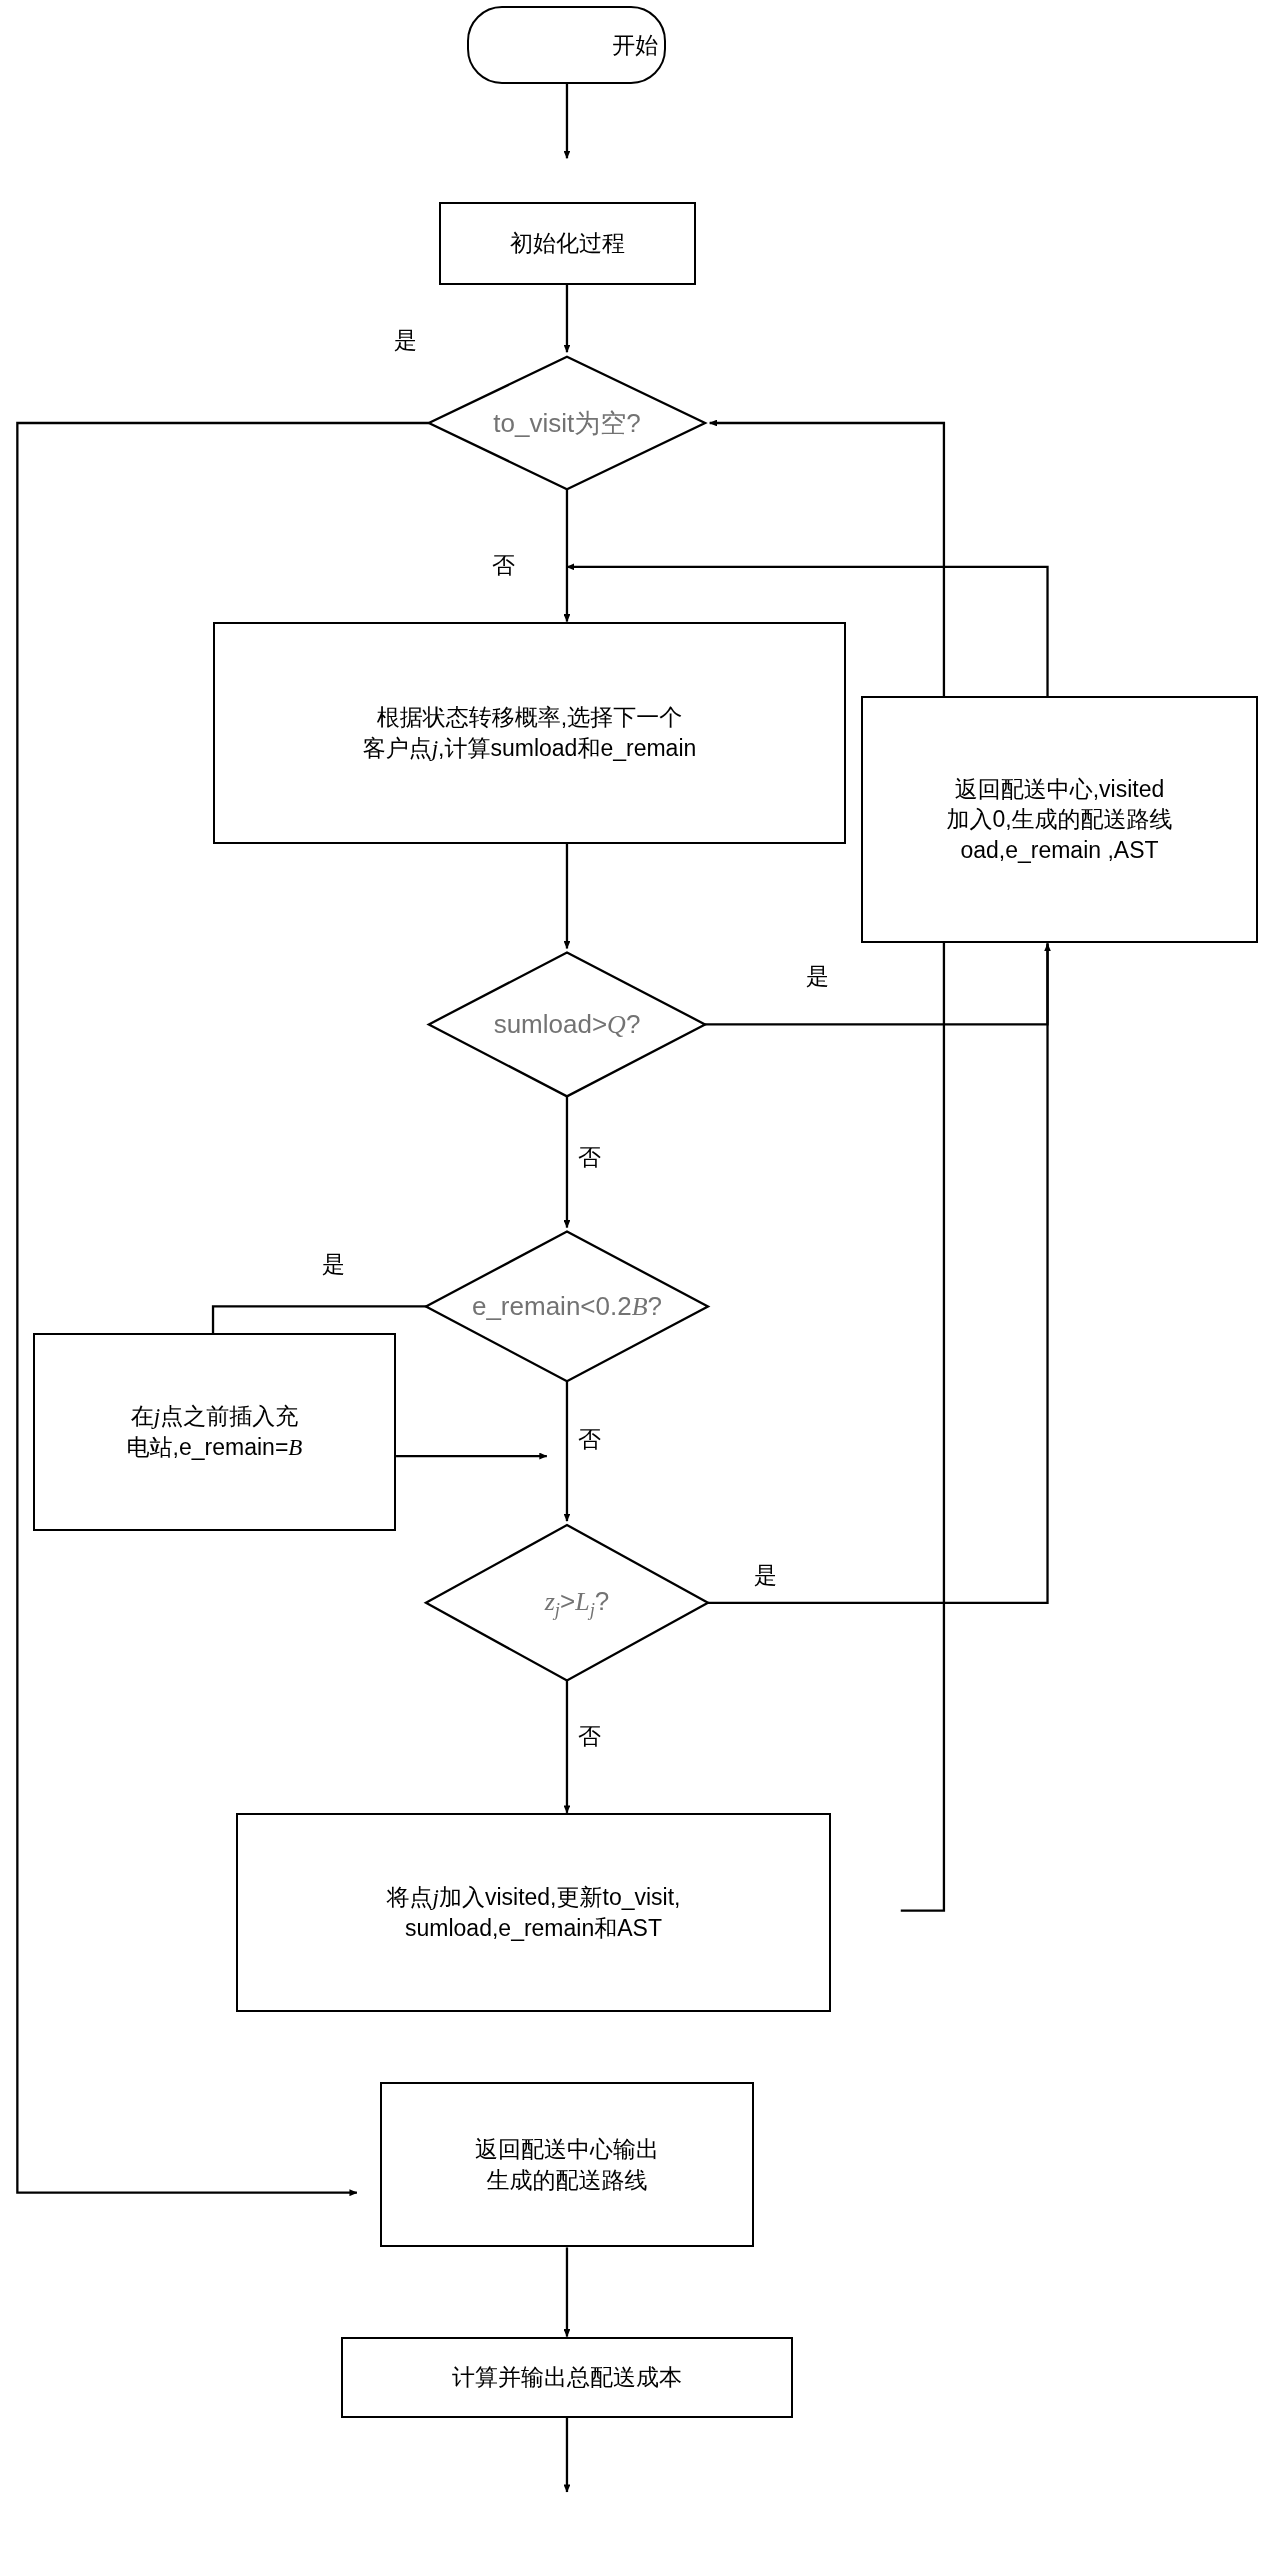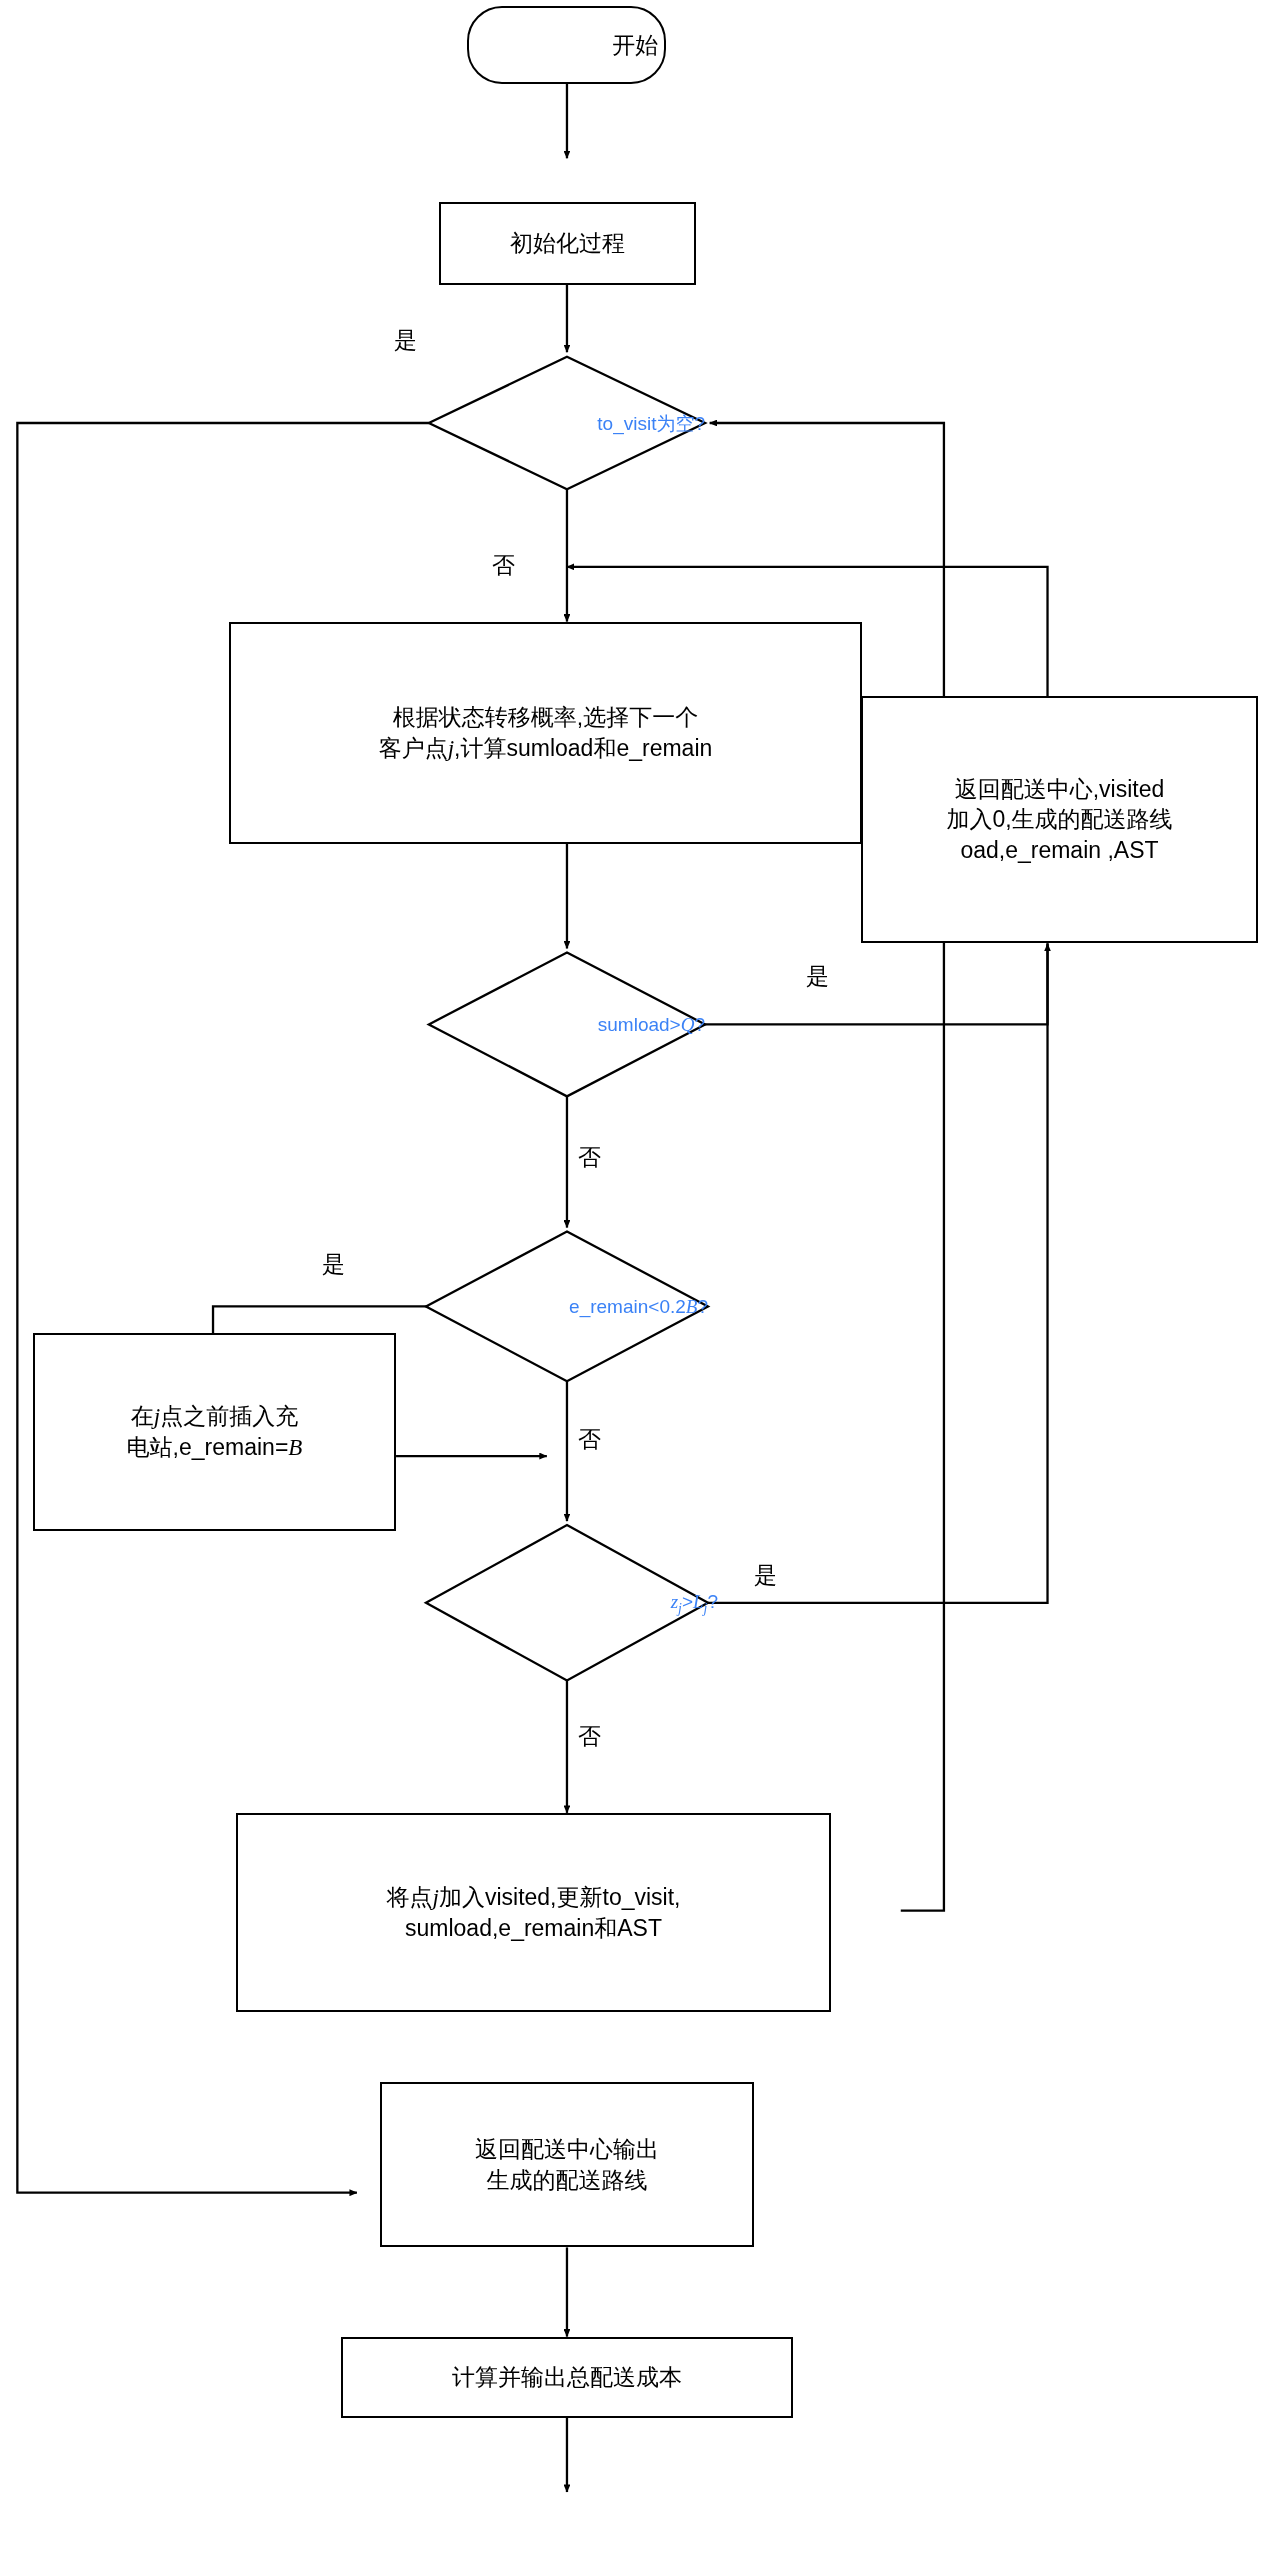--- a/index.html
+++ b/index.html
@@ -61,10 +61,10 @@
     position: absolute;
     display: flex;
     align-items: center;
-    justify-content: flex-end;
+    justify-content: center;
     text-align: center;
-    color: #3b82f6;
-    font-size: 19px;
+    color: #737373;
+    font-size: 26px;
     font-family: "Liberation Sans", sans-serif;
     white-space: nowrap;
   }

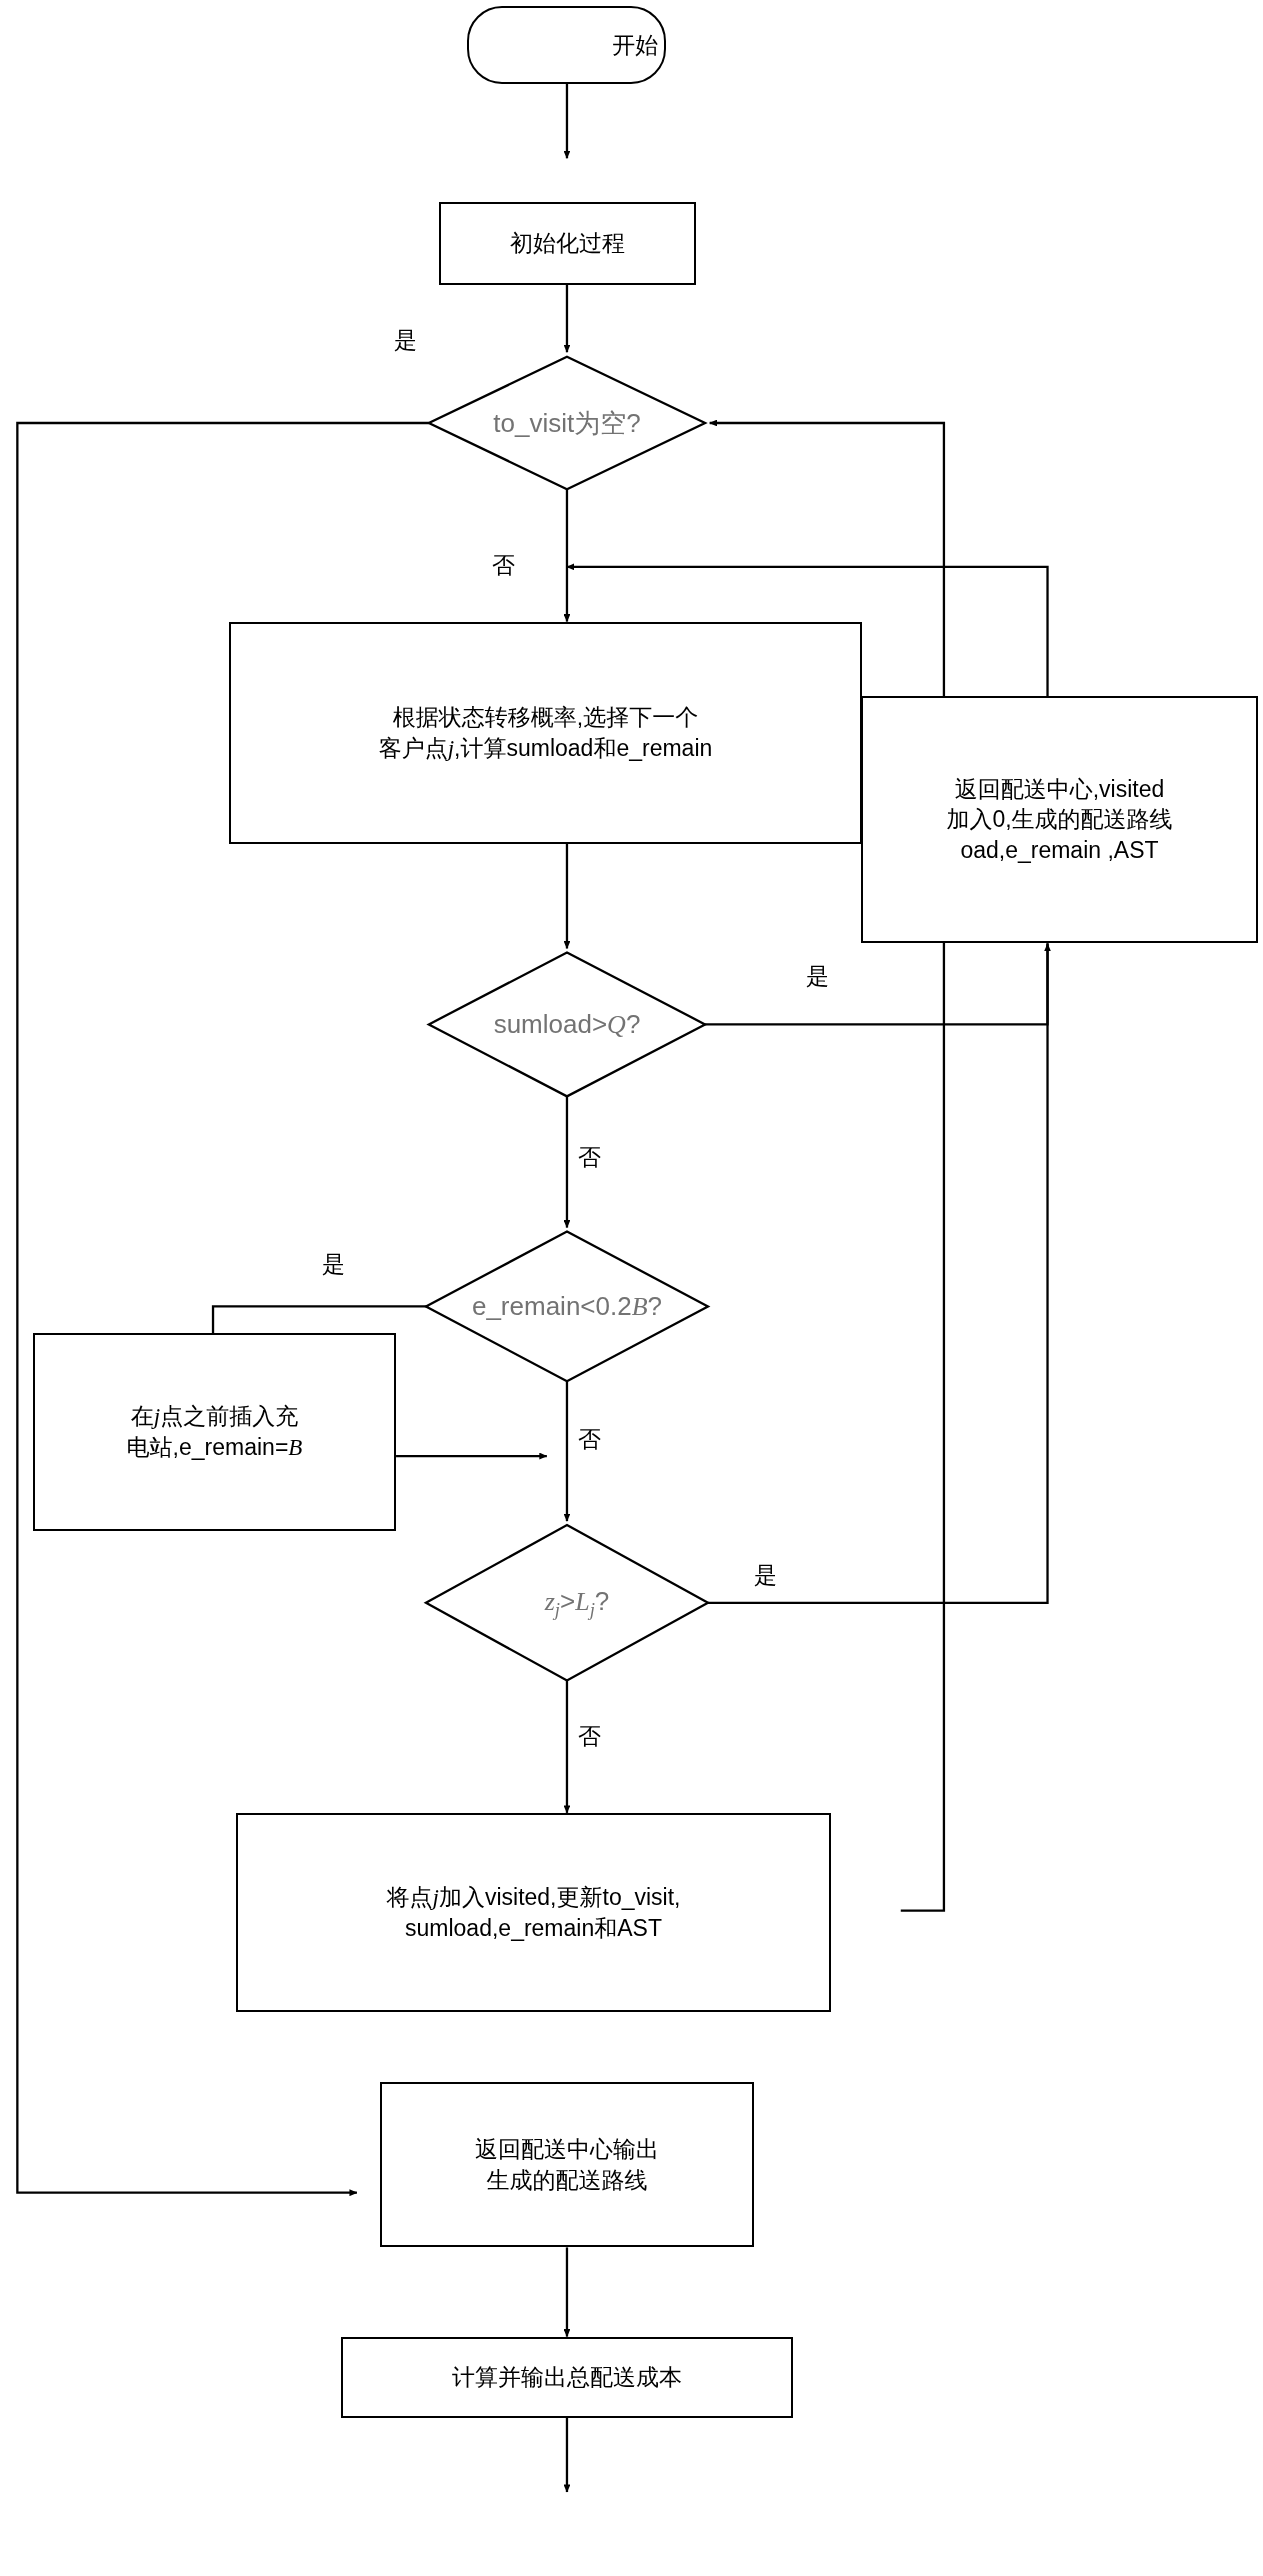--- a/index.html
+++ b/index.html
@@ -143,7 +143,7 @@
   <div class="decision-label" style="left:394px; top:325px;">是</div>
   <div class="decision-label" style="left:492px; top:550px;">否</div>
 
-  <div class="node process" style="left:213px; top:622px; width:633px; height:222px;margin-left:16px;">
+  <div class="node process" style="left:213px; top:622px; width:633px; height:222px;">
     <div class="txt">根据状态转移概率,选择下一个<br>客户点<span class="ital">j</span>,计算sumload和e_remain</div>
   </div>
 

